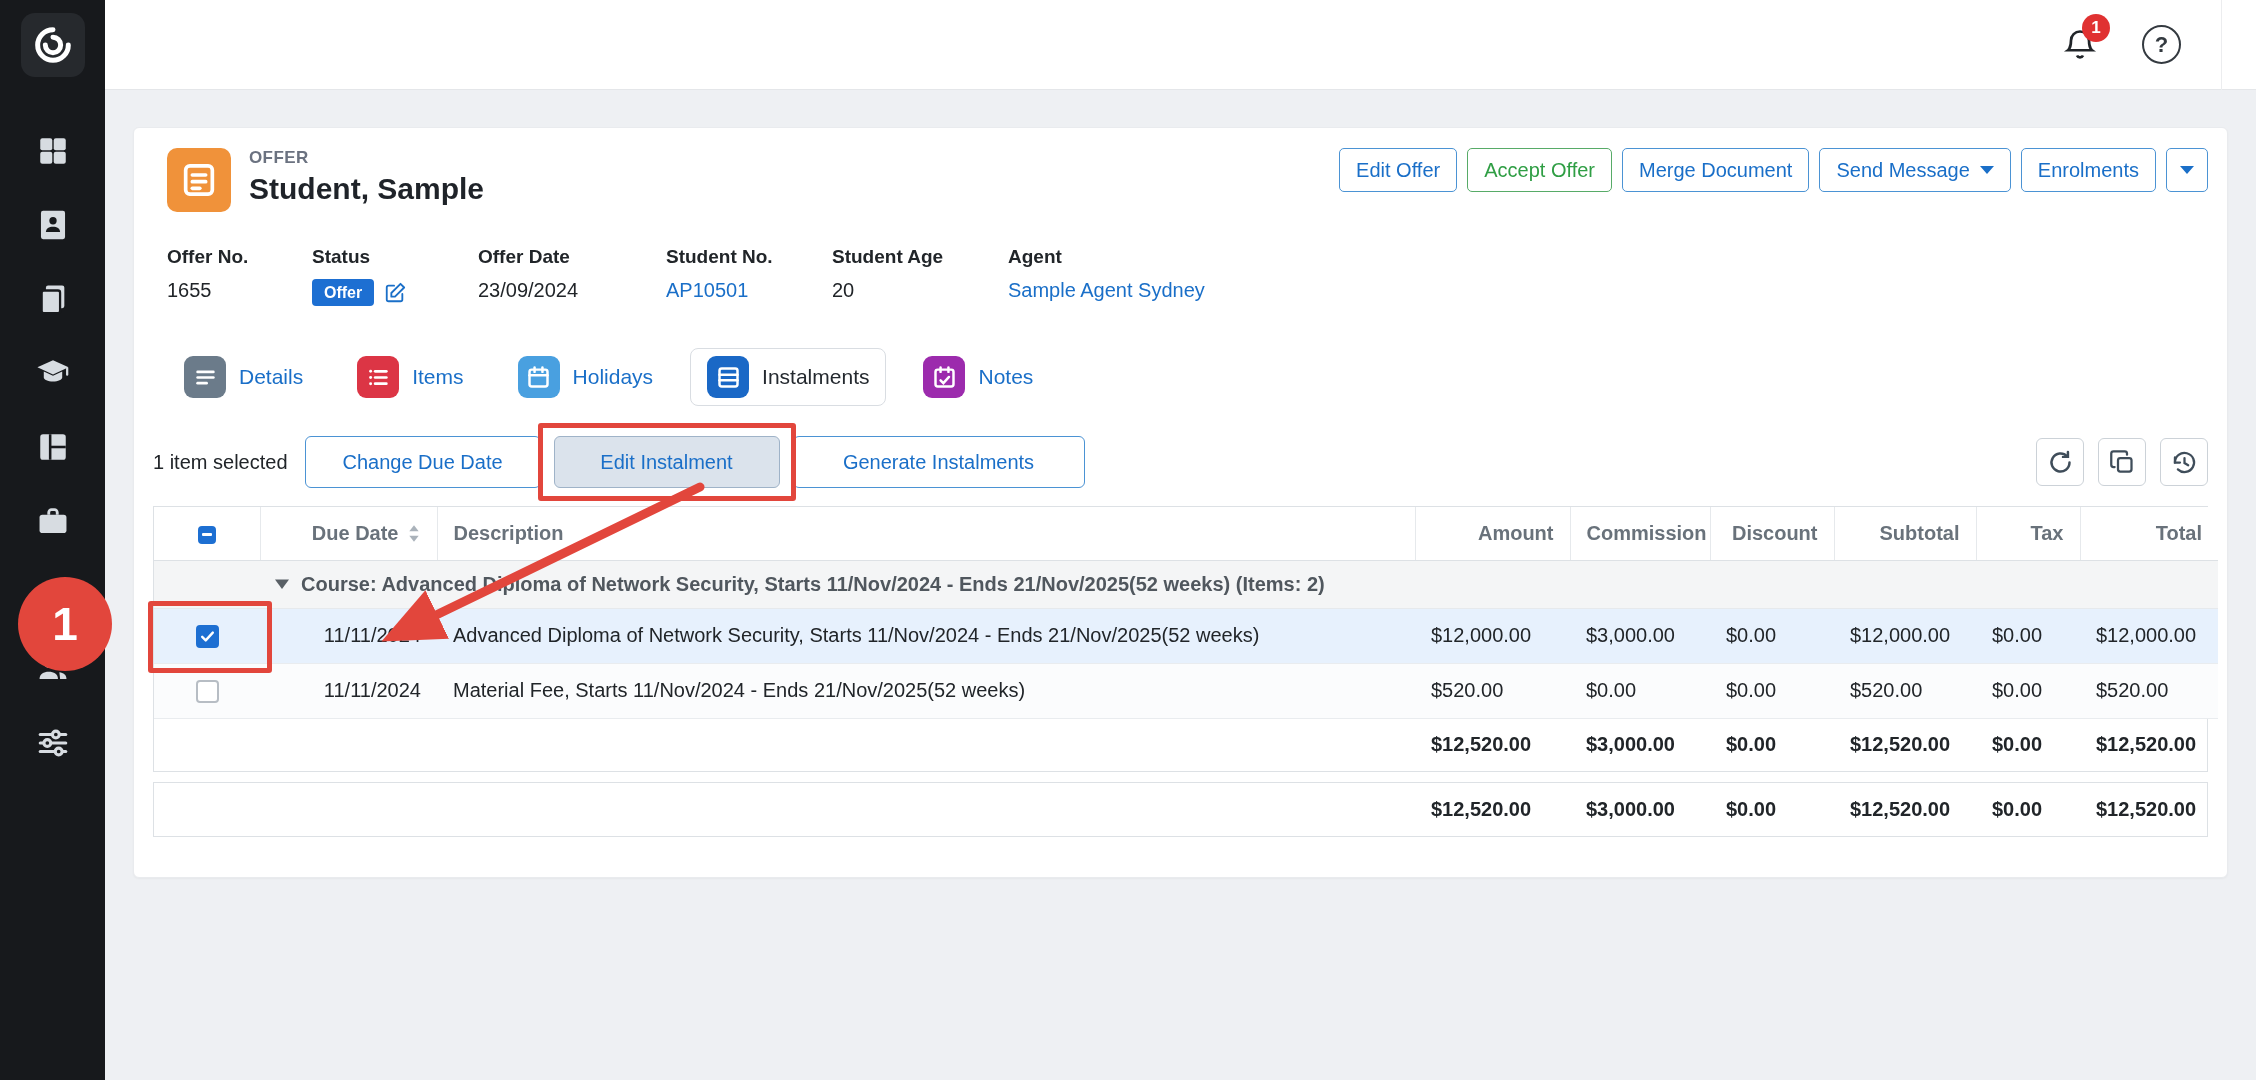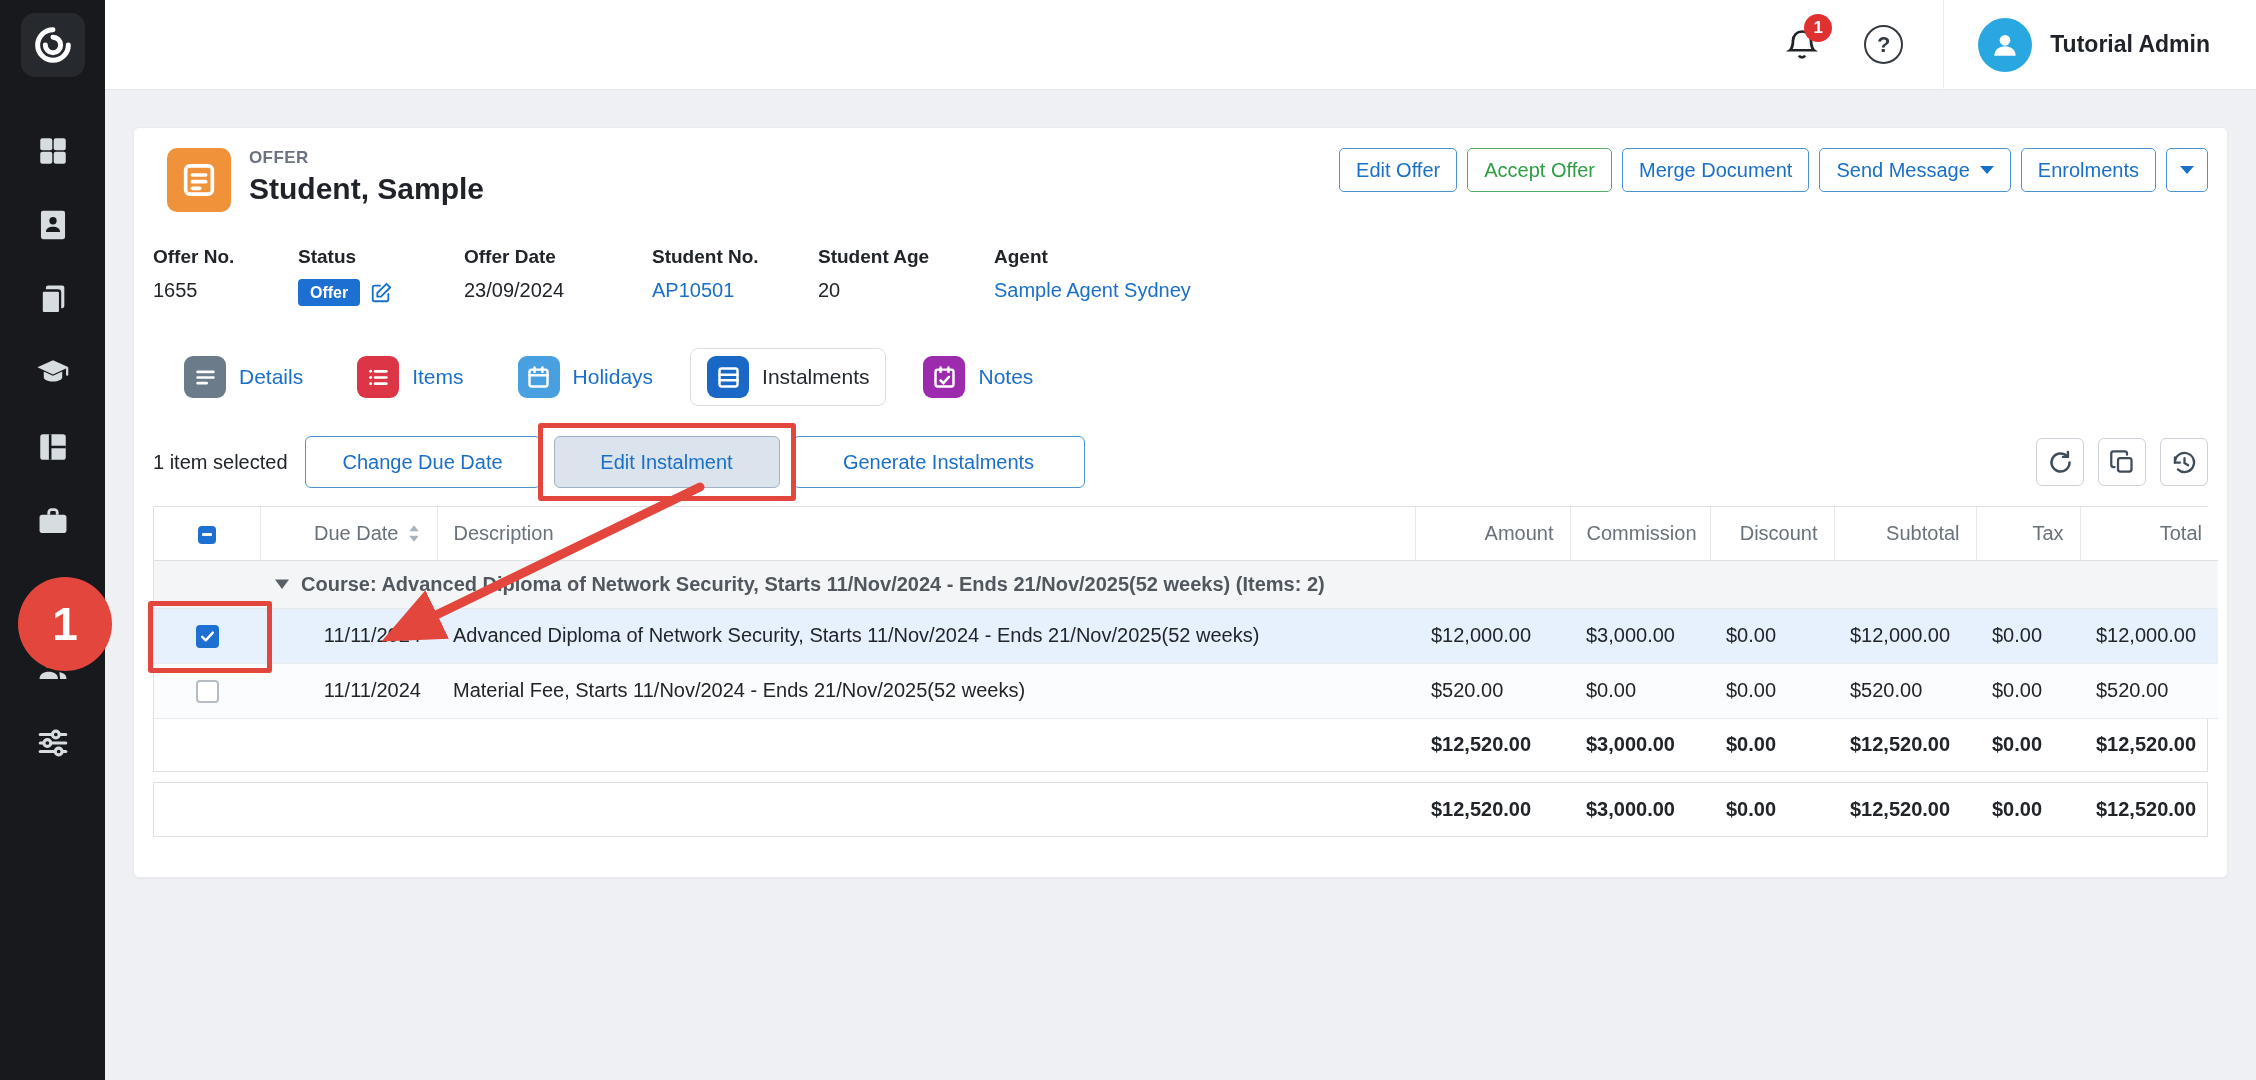--- a/index.html
+++ b/index.html
@@ -201,15 +201,6 @@
         <span>?</span>
       </div>
     <div class="topbar-divider"></div>
-    <div class="user-menu">
-      <div class="avatar">
-        <svg width="32" height="32" viewBox="0 0 24 24" fill="#fff">
-            <circle cx="12" cy="8.5" r="4"></circle>
-            <path d="M4 20c0-4.4 3.6-7 8-7s8 2.6 8 7z"></path>
-          </svg>
-      </div>
-      <span class="user-name">Tutorial Admin</span>
-    </div>
   </div>
 </header>
 

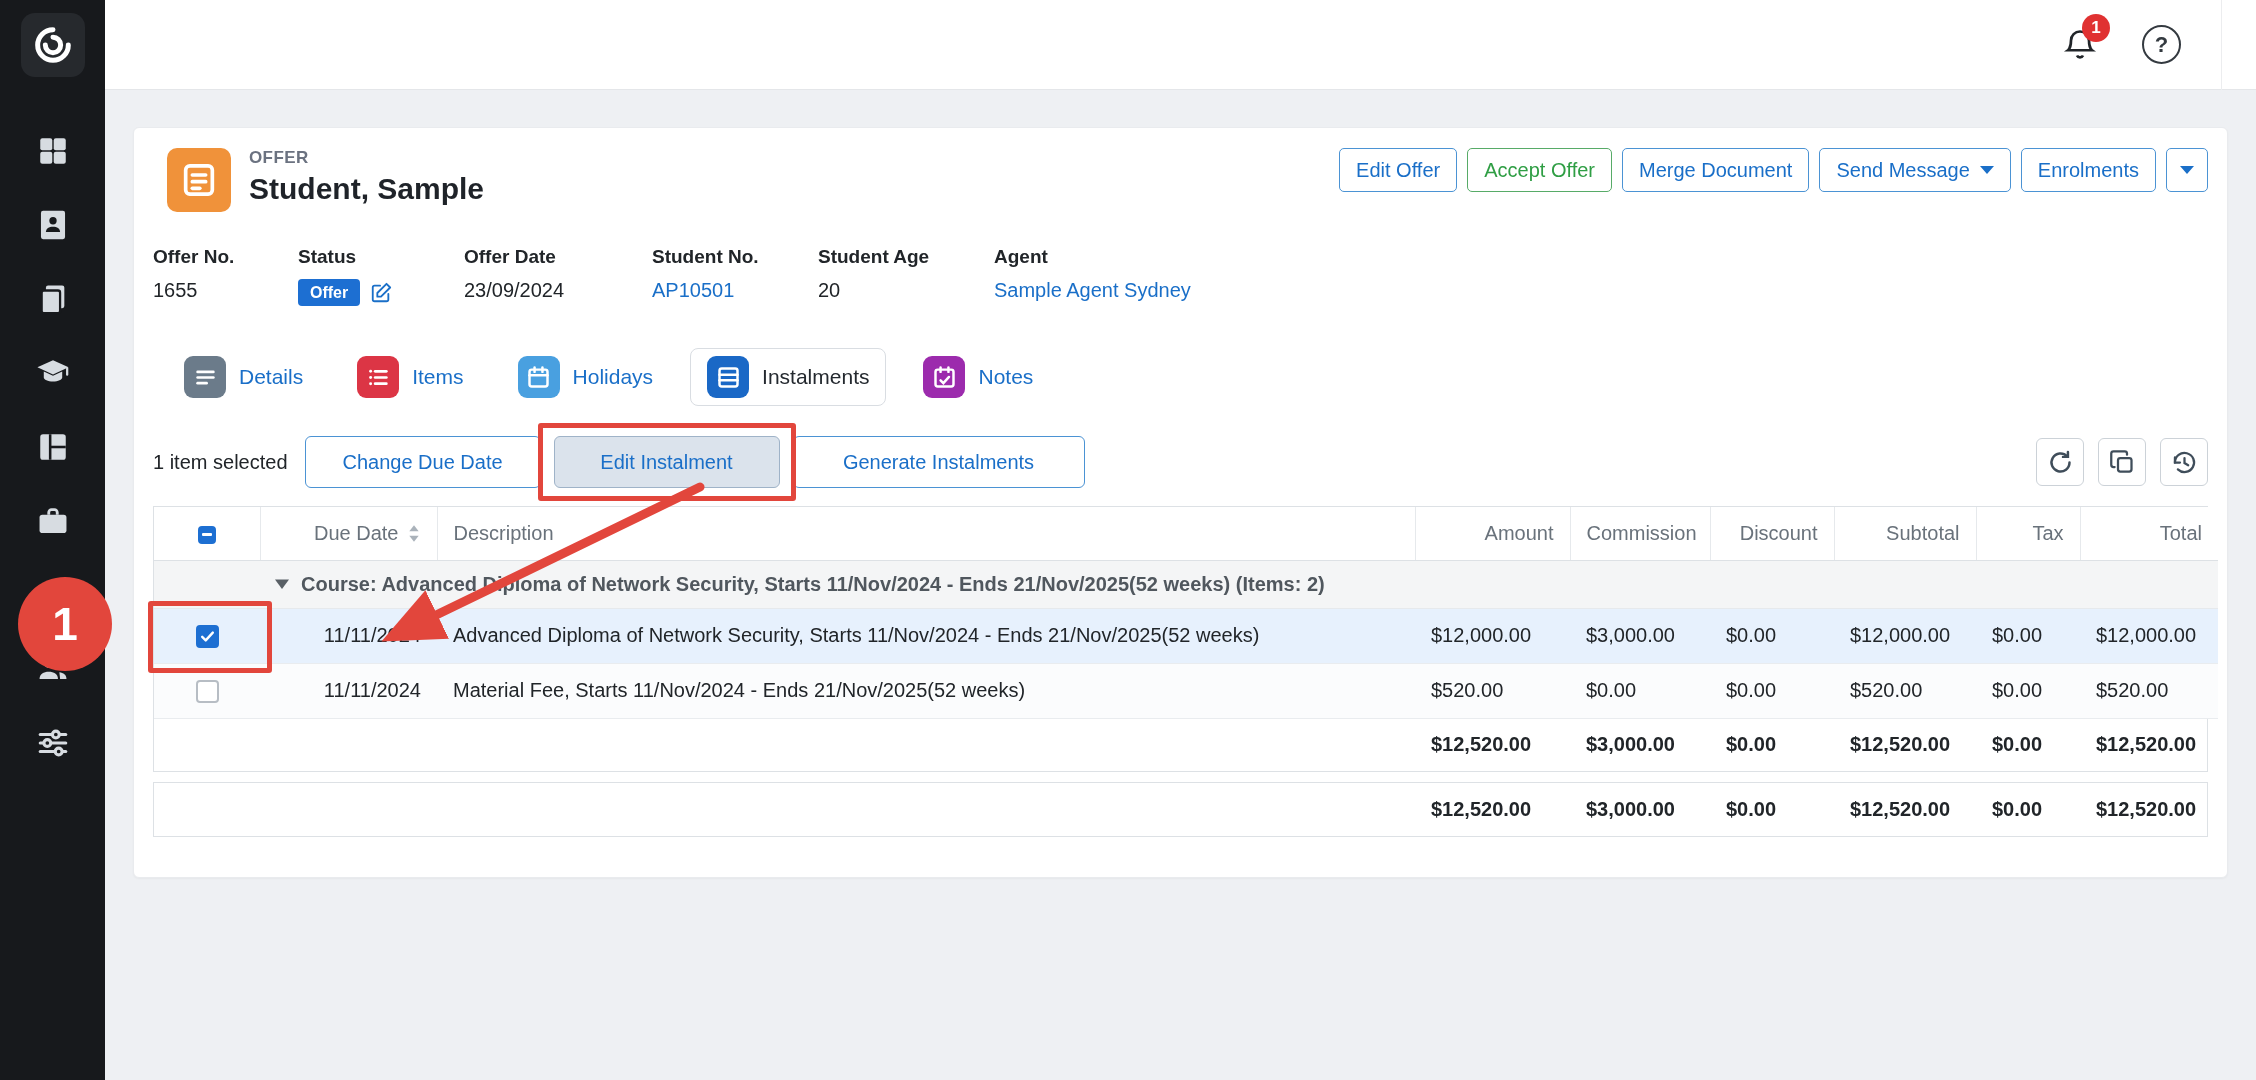--- a/index.html
+++ b/index.html
@@ -44,7 +44,7 @@
   .btn.mini{width:42px;padding:0}
   .caret-down{width:0;height:0;border-left:7px solid transparent;border-right:7px solid transparent;border-top:8px solid currentColor}
 
-  .info-row{display:flex;margin-top:34px}
+  .info-row{display:flex;margin-left:14px;margin-top:34px}
   .info-block{margin-right:0}
   .info-block .lbl{font-size:19px;font-weight:bold;color:#212529}
   .info-block .val{font-size:20px;color:#212529;margin-top:11px;display:flex;align-items:center;gap:10px}

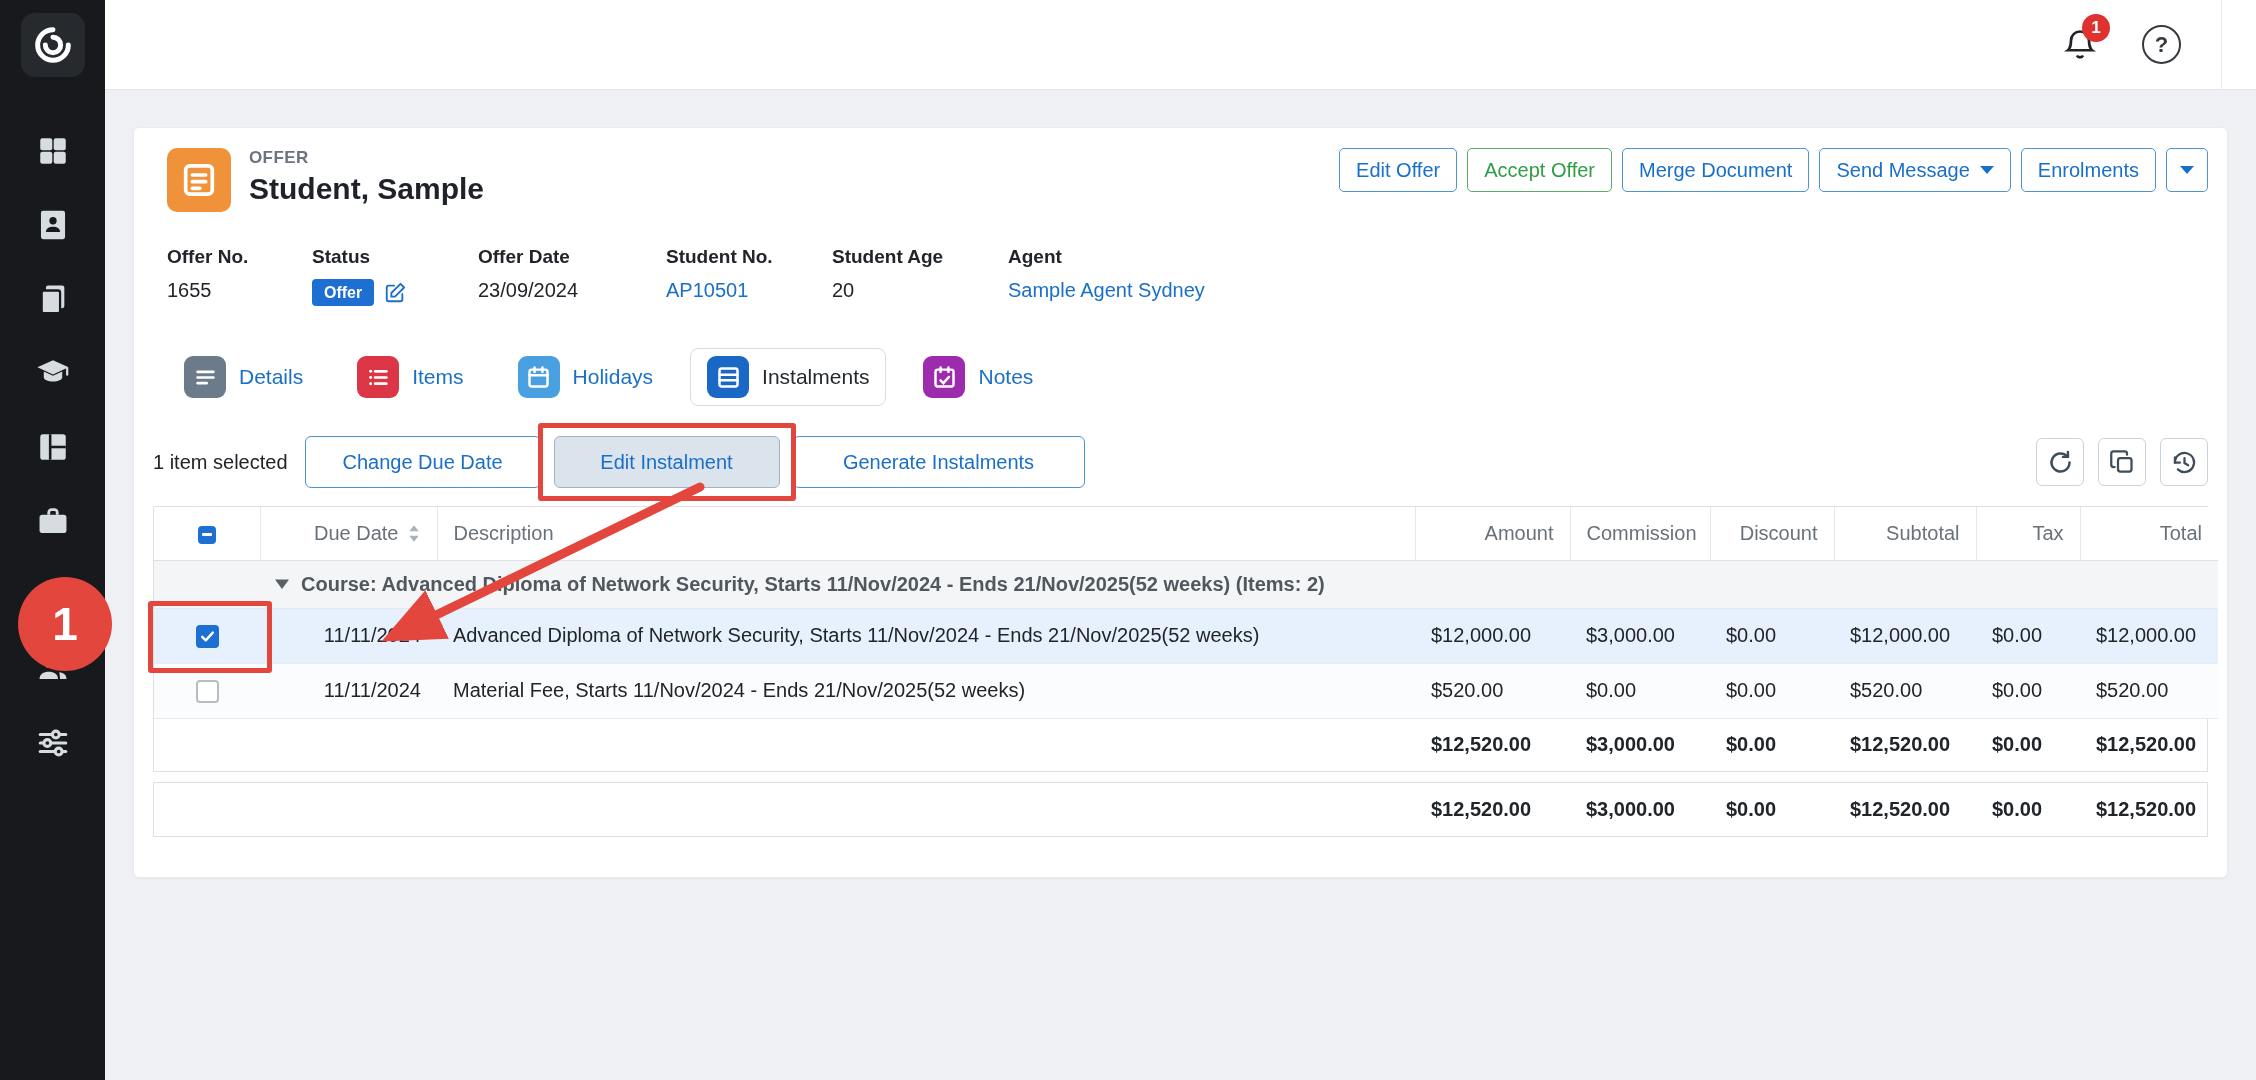--- a/index.html
+++ b/index.html
@@ -76,7 +76,7 @@
   
   .table-box{margin-top:18px;border:1px solid #dde1e5}
   table{width:100%;border-collapse:collapse;table-layout:fixed;font-size:20px}
-  th{height:53px;font-weight:normal;color:#69727b;text-align:left;padding:0 16px;border-right:1px solid #e6e9ec;border-bottom:1px solid #dde1e5;background:#fff}
+  th{height:53px;font-weight:bold;color:#69727b;text-align:left;padding:0 16px;border-right:1px solid #e6e9ec;border-bottom:1px solid #dde1e5;background:#fff}
   th:last-child{border-right:none}
   th.num{text-align:right}
   th.due .th-inner{display:flex;align-items:center;justify-content:flex-end;gap:8px}

